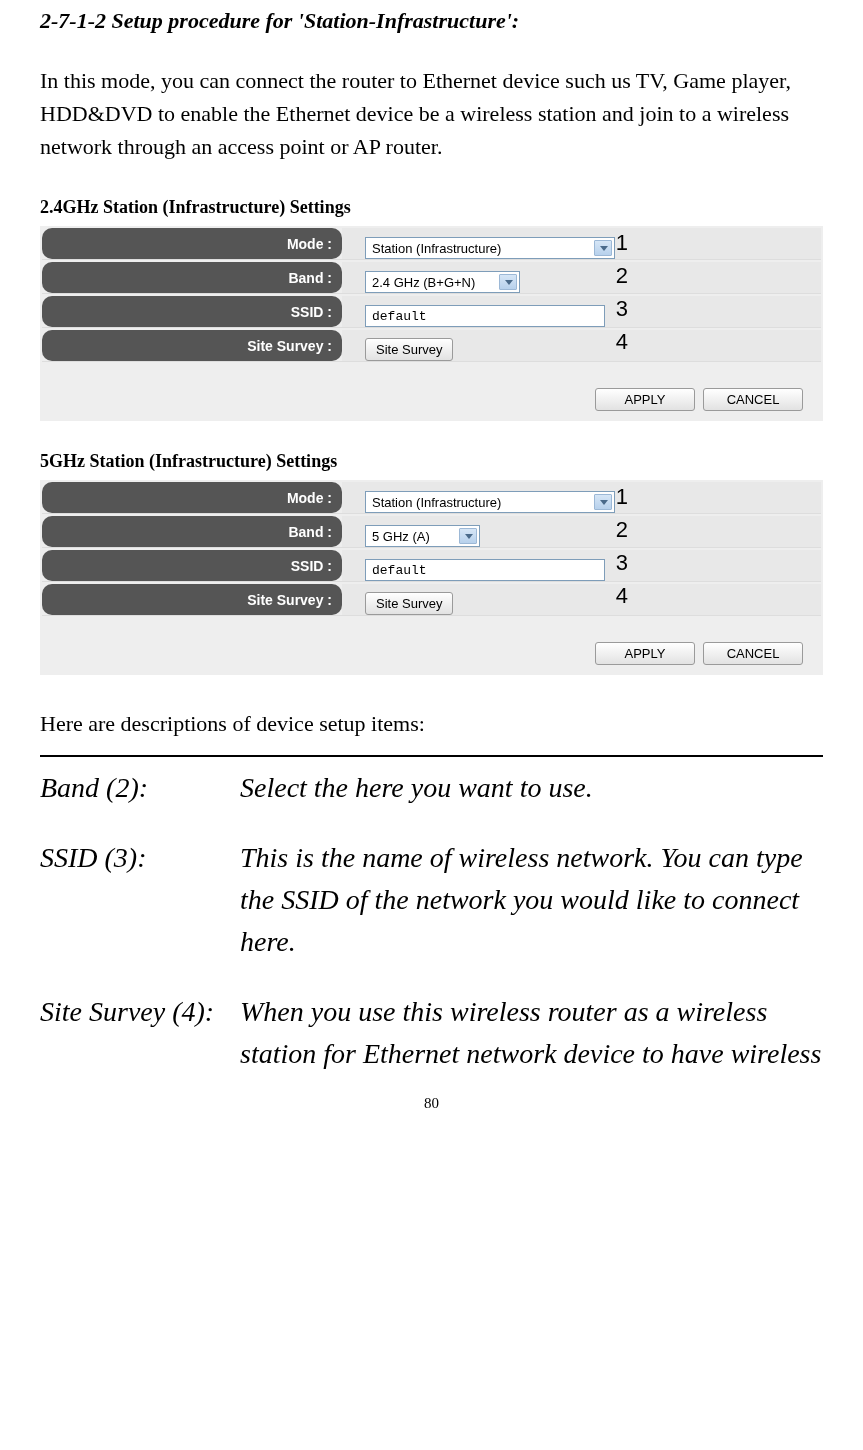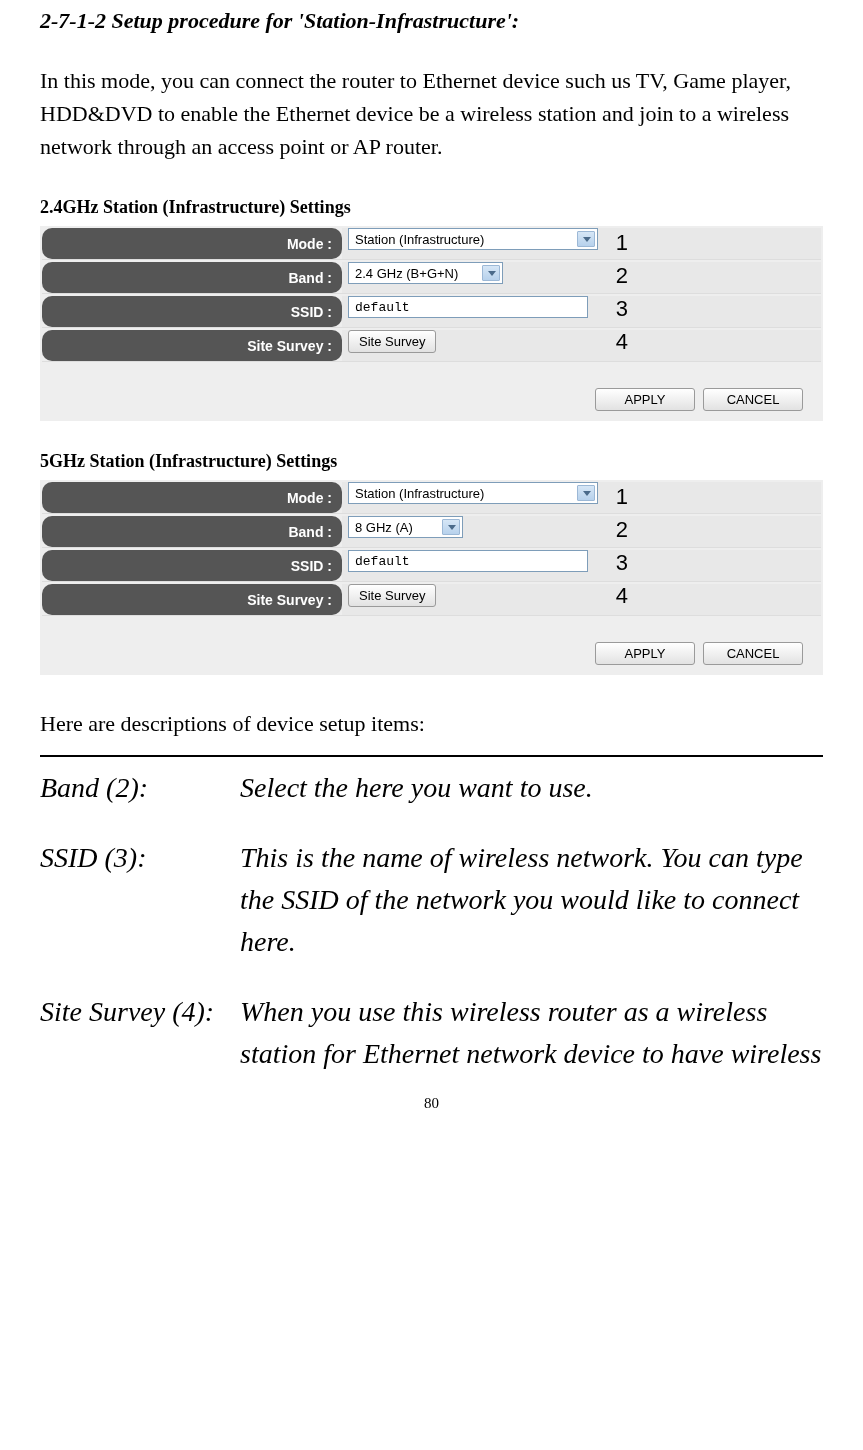--- a/index.html
+++ b/index.html
@@ -63,8 +63,8 @@
       flex: 1;
       background: #e8e8e8;
       display: flex;
-      align-items: flex-start;
-      padding-left: 6px;
+      align-items: flex-end;
+      padding-left: 23px;
     }
     .select-box {
       font-family: Arial, sans-serif;

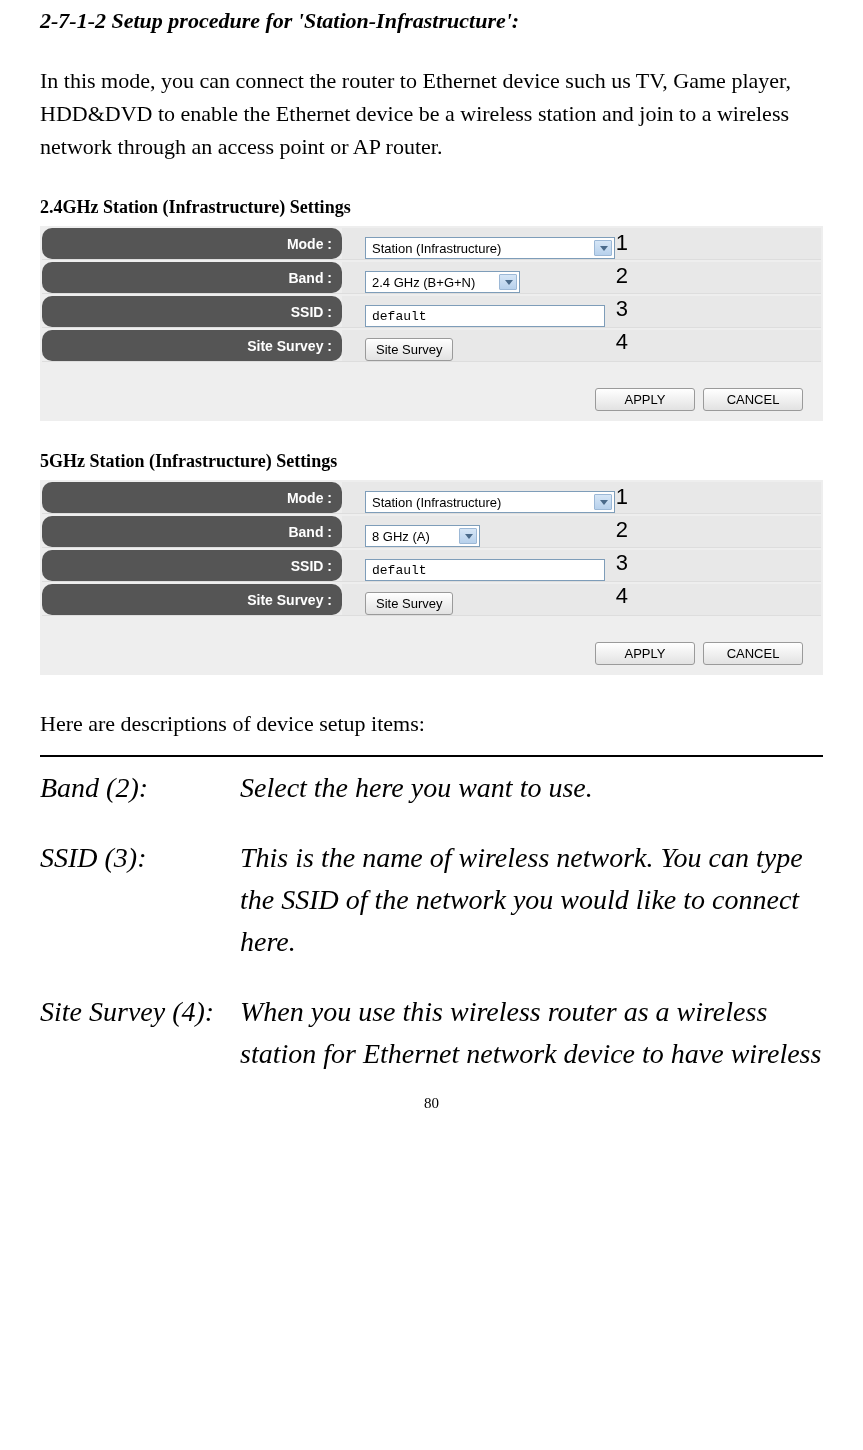--- a/index.html
+++ b/index.html
@@ -239,7 +239,7 @@
       <div class="row-label">Band :</div>
       <div class="row-value">
         <div class="select-box" style="width:115px;">
-          <span>8 GHz (A)</span>
+          <span>5 GHz (A)</span>
           <span class="arrow"></span>
         </div>
       </div>

